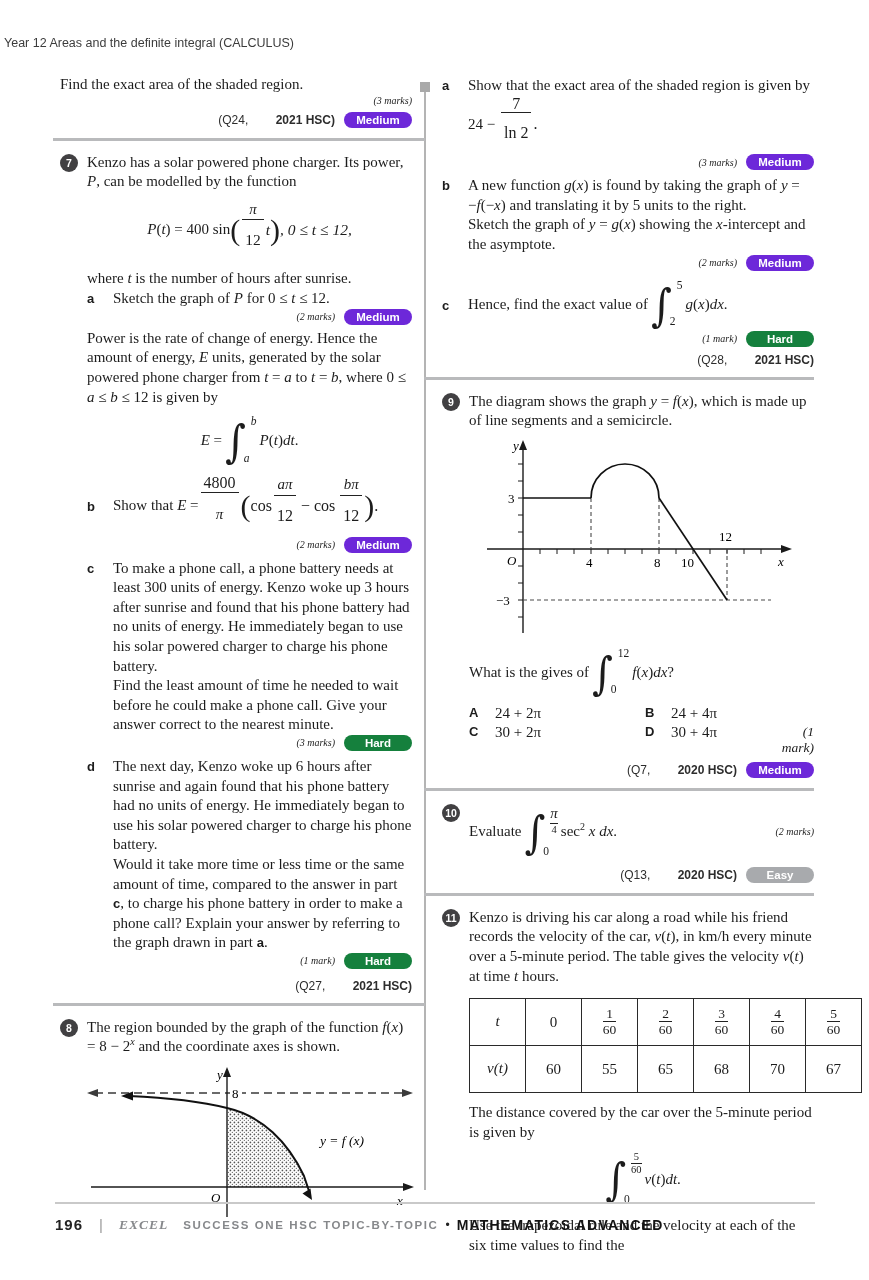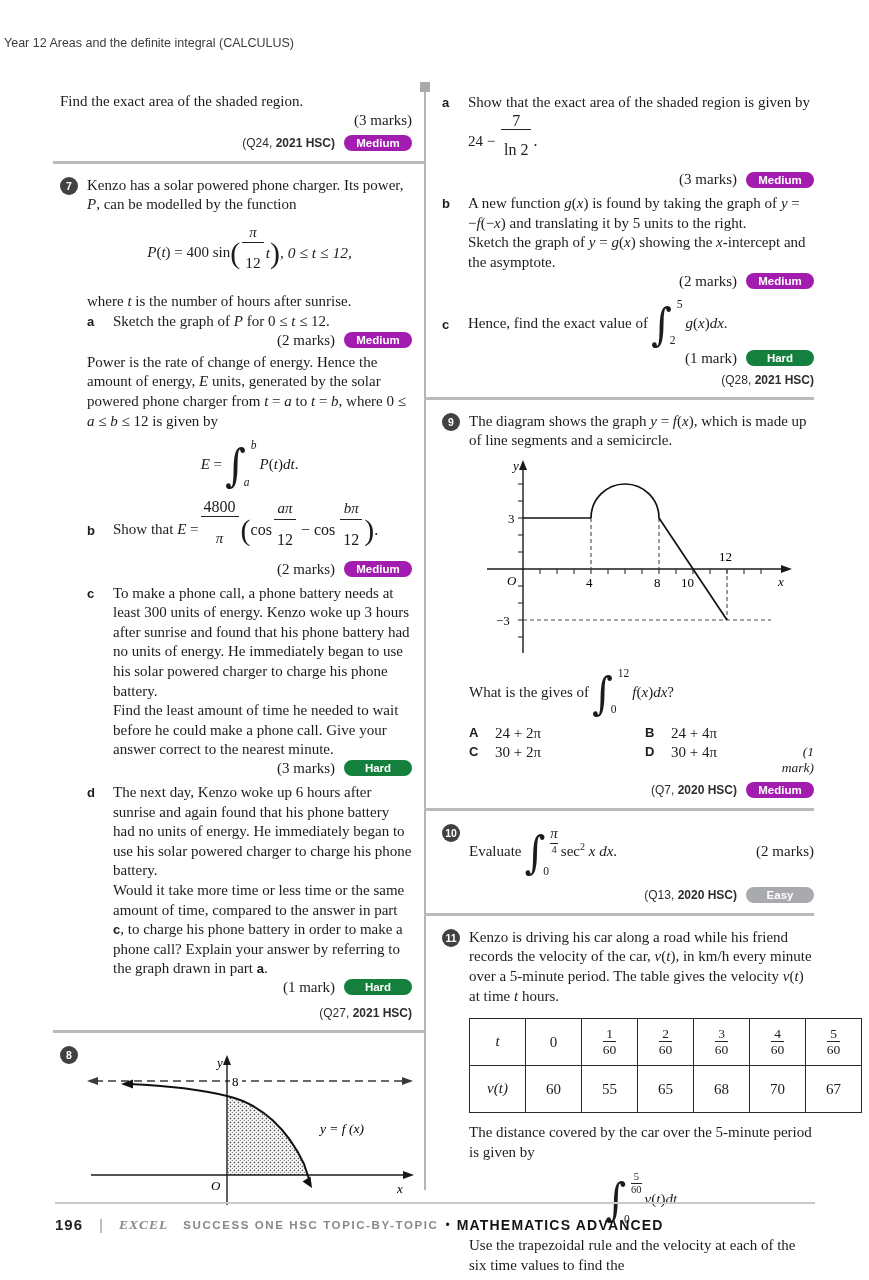--- a/index.html
+++ b/index.html
@@ -9,7 +9,7 @@
         font-family:"Liberation Sans","DejaVu Sans",sans-serif;font-size:12.5px;color:#3c3c3c;}
   .divider{position:absolute;left:424px;top:86px;width:2px;height:1104px;background:#b4b4b4;}
   .divider::before{content:"";position:absolute;top:-4px;left:-4px;width:10px;height:10px;background:#a9a9a9;}
-  .col{position:absolute;top:92px;}
+  .col{position:absolute;top:75px;}
   .col-left{left:60px;width:352px;}
   .col-right{left:442px;width:372px;}
   .body-text{margin:0;font-size:15px;line-height:19.6px;}

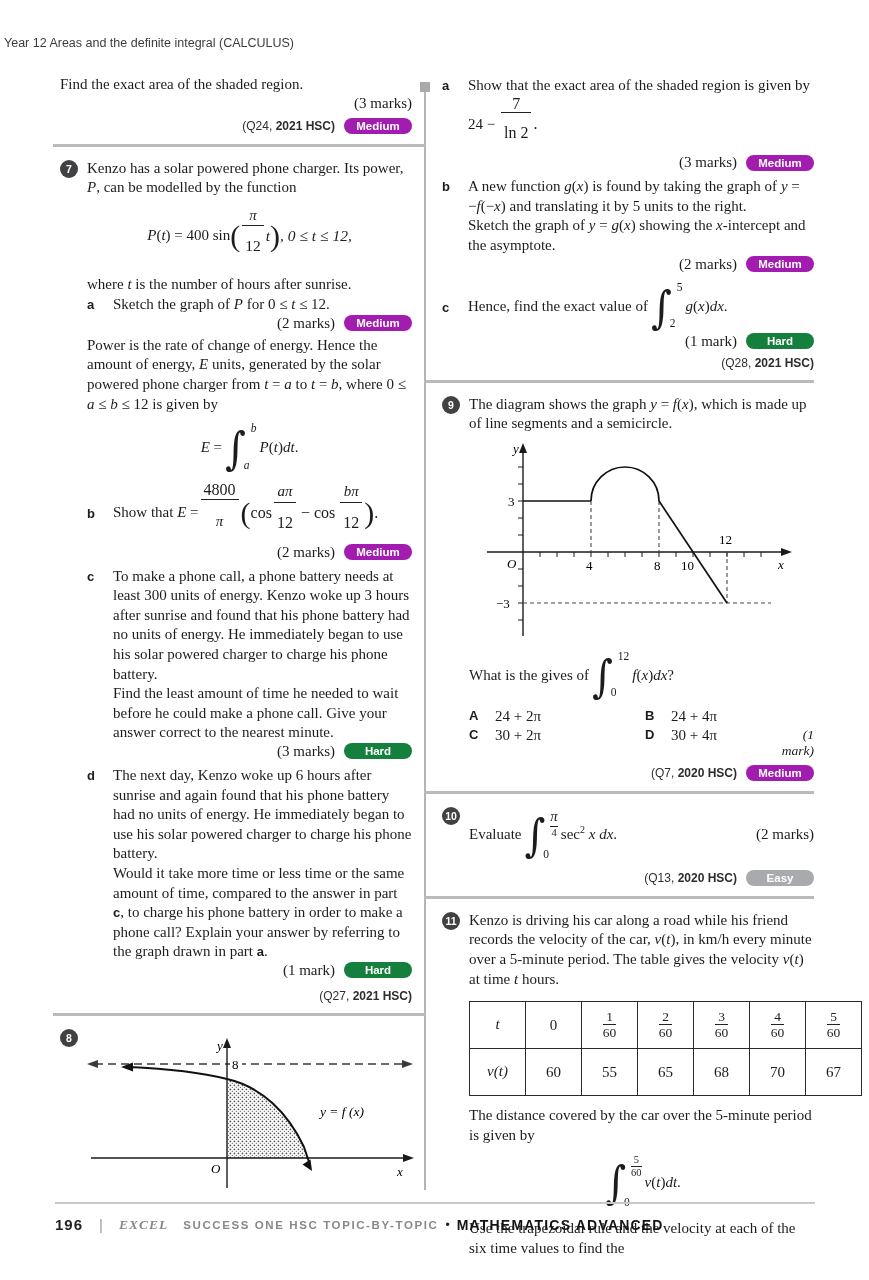--- a/index.html
+++ b/index.html
@@ -27,7 +27,7 @@
   .marks-row{display:flex;justify-content:flex-end;align-items:center;gap:9px;margin:3px 0 7px;}
   .marks-row.tight{margin:0 0 4px;}
   .pull-up{margin-top:-20px;}
-  .marks{font-size:15px;}
+  .marks{font-style:italic;font-size:10px;}
   .src-row{display:flex;justify-content:flex-end;align-items:center;gap:9px;margin:6px 0 8px;
         font-family:"Liberation Sans",sans-serif;font-size:12px;color:#2d2d2d;}
   .src-bold{font-weight:bold;}

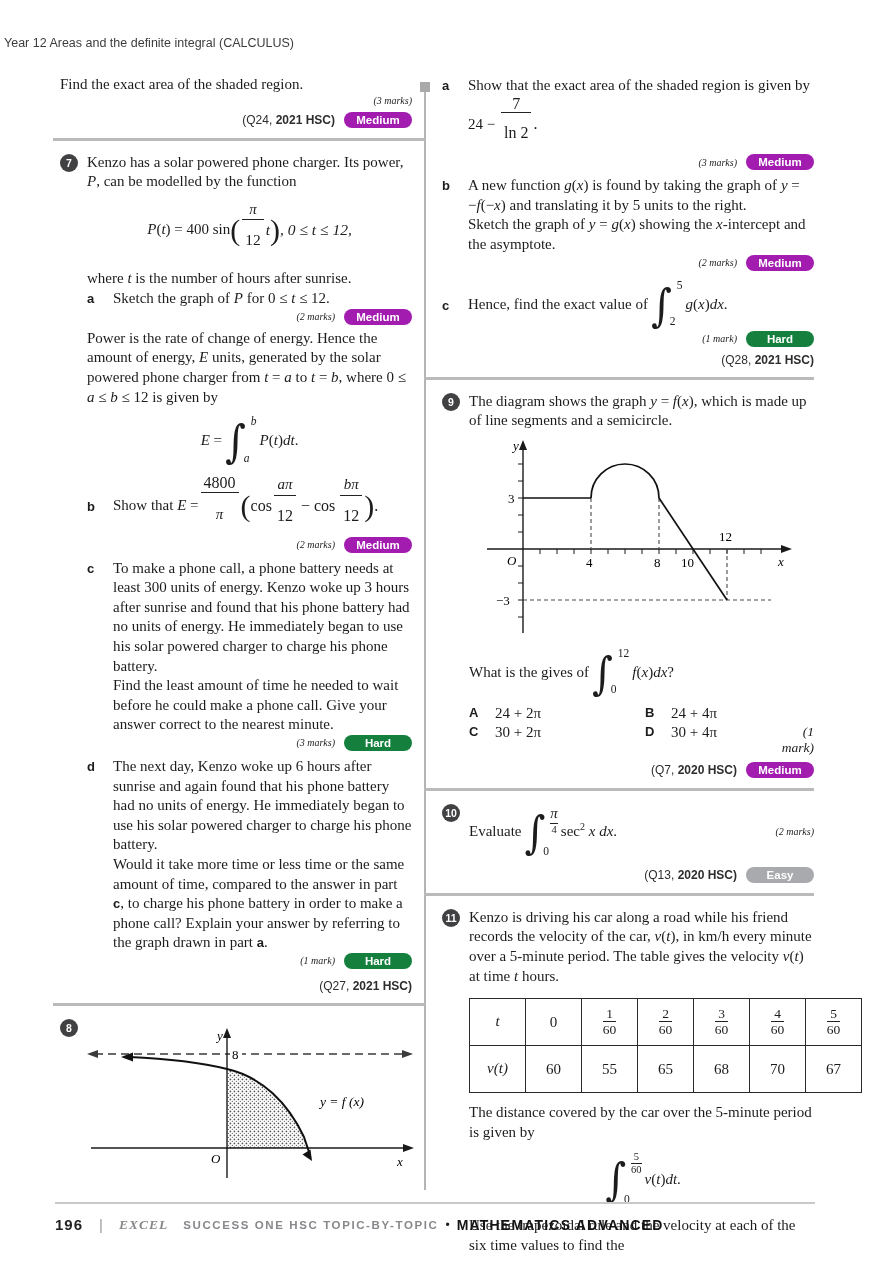--- a/index.html
+++ b/index.html
@@ -30,7 +30,7 @@
   .marks{font-style:italic;font-size:10px;}
   .src-row{display:flex;justify-content:flex-end;align-items:center;gap:9px;margin:6px 0 8px;
         font-family:"Liberation Sans",sans-serif;font-size:12px;color:#2d2d2d;}
-  .src-bold{font-weight:bold;}
+  .src-bold{font-weight:bold;margin-left:24px;}
   .badge{display:inline-block;min-width:46px;text-align:center;padding:2px 11px;border-radius:11px;
         color:#fff;font-family:"Liberation Sans",sans-serif;font-size:11.5px;font-weight:bold;}
   .badge.medium{background:#a21caf;}

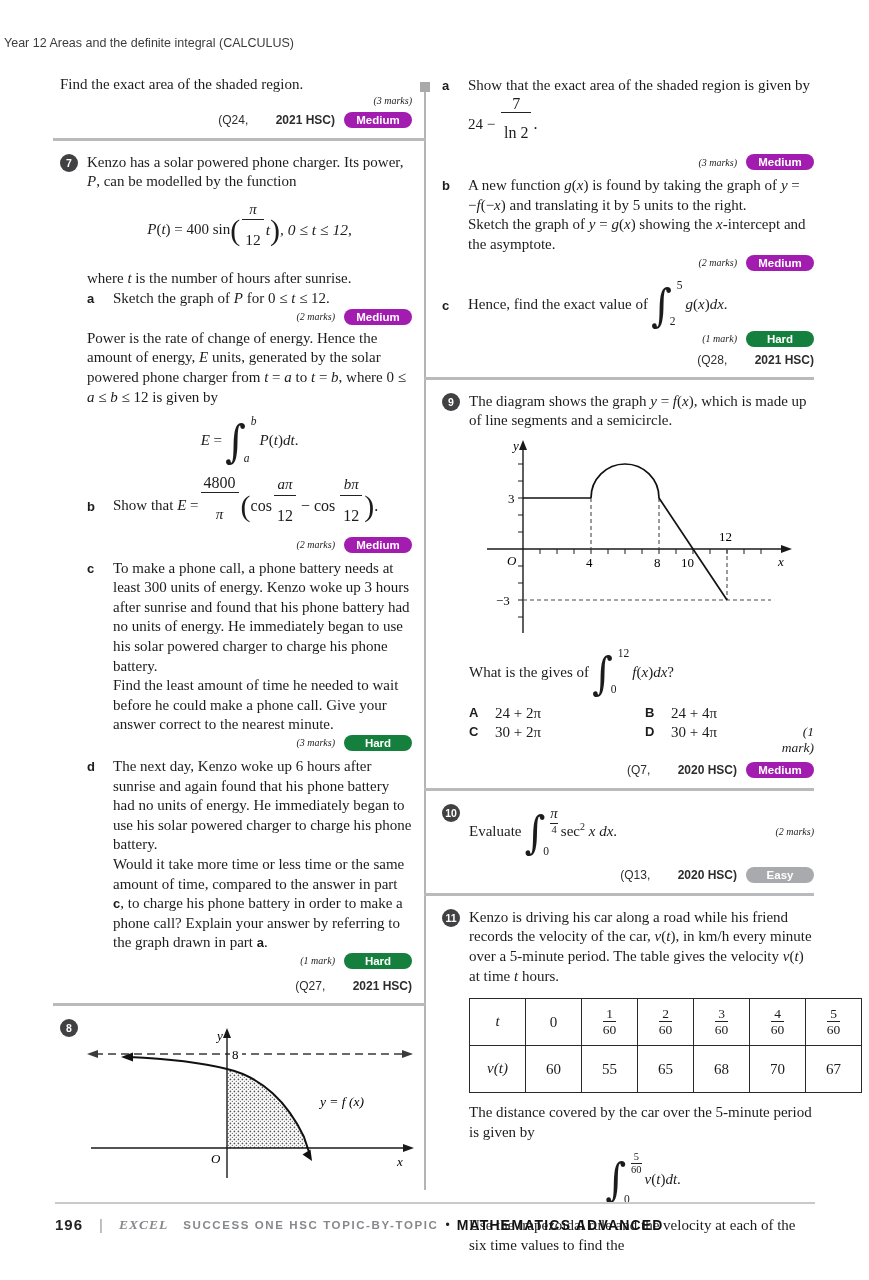--- a/index.html
+++ b/index.html
@@ -33,7 +33,7 @@
   .src-bold{font-weight:bold;margin-left:24px;}
   .badge{display:inline-block;min-width:46px;text-align:center;padding:2px 11px;border-radius:11px;
         color:#fff;font-family:"Liberation Sans",sans-serif;font-size:11.5px;font-weight:bold;}
-  .badge.medium{background:#a21caf;}
+  .badge.medium{background:#6d28d9;}
   .badge.hard{background:#15803d;}
   .badge.easy{background:#a8aaad;}
   .hrule{height:3px;background:#b9babc;margin:10px 0 12px;}

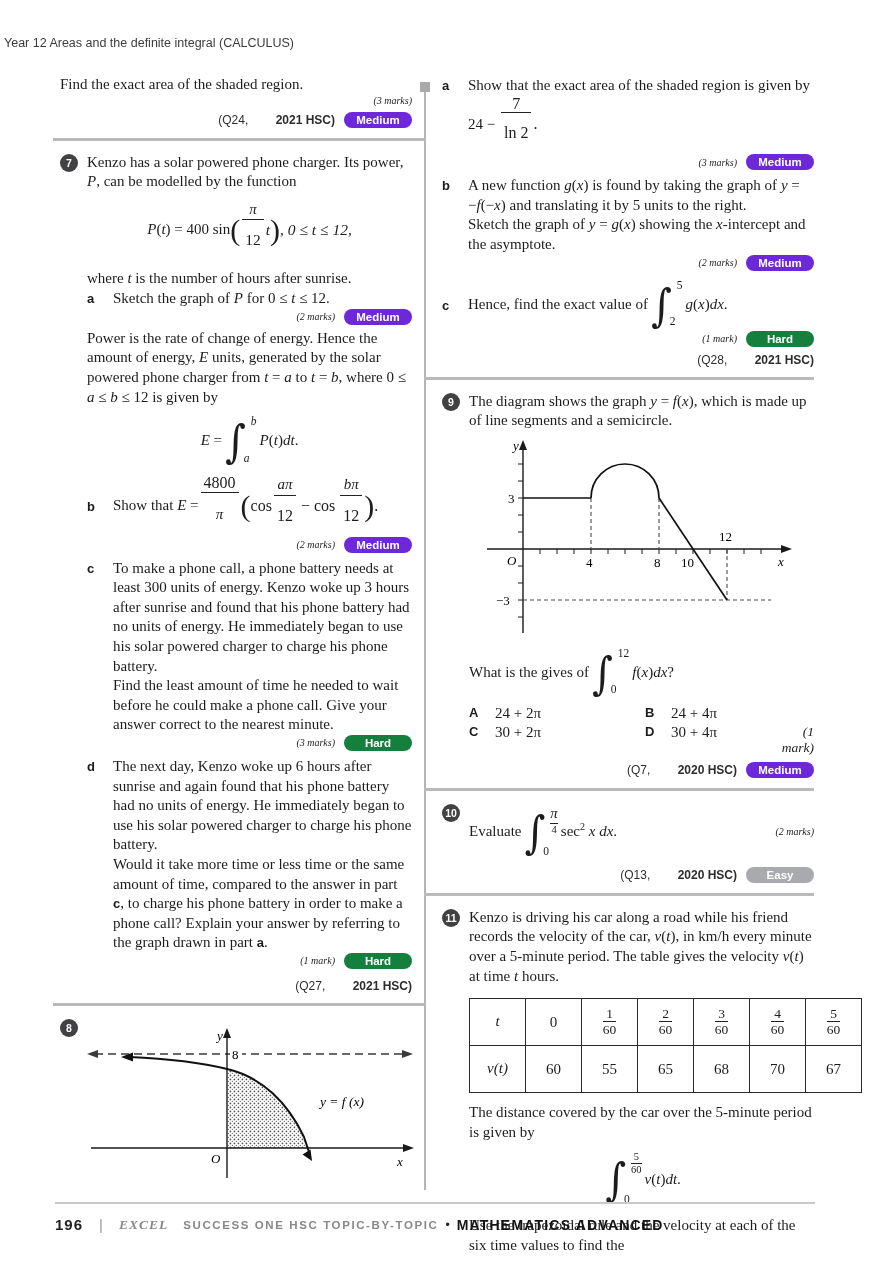--- a/index.html
+++ b/index.html
@@ -202,6 +202,7 @@
 
     <div class="q">
       <span class="qnum">8</span>
+      <p class="body-text runs"><span>The region bounded by the graph of the function </span><span class="run-i">f</span><span>(</span><span class="run-i">x</span><span>) = 8 − 2</span><sup class="run-i">x</sup><span> and the coordinate axes is shown.</span></p>
 
       <svg width="340" height="158" viewBox="0 0 340 158" style="margin:8px 0 0 -10px">
         <defs>

